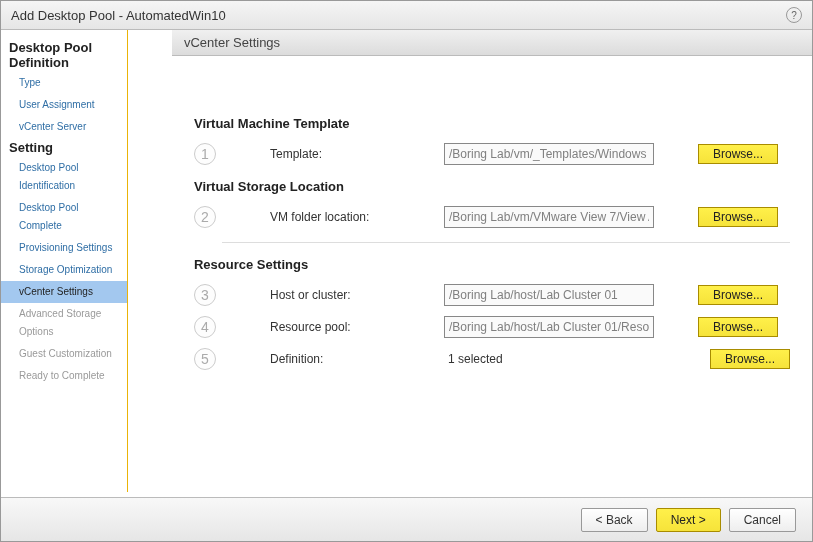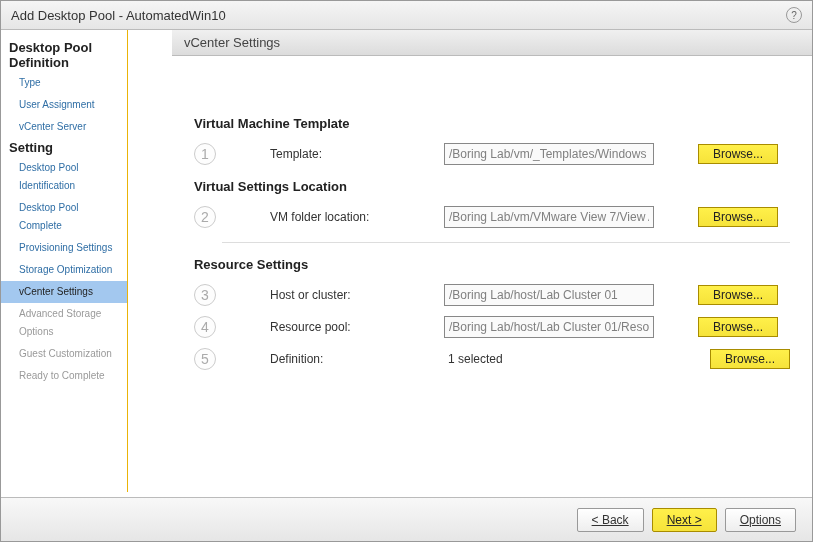--- a/index.html
+++ b/index.html
@@ -203,7 +203,7 @@
         <button class="browse-btn">Browse...</button>
       </div>
 
-      <div class="group-title mt">Virtual Settings Location</div>
+      <div class="group-title mt">Virtual Storage Location</div>
       <div class="field-row">
         <div class="step-badge">2</div>
         <div class="field-label">VM folder location:</div>

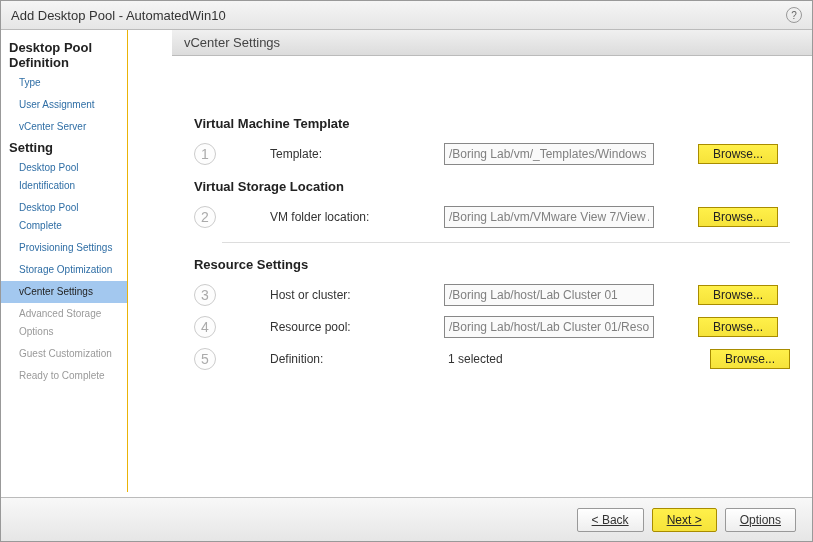--- a/index.html
+++ b/index.html
@@ -148,7 +148,6 @@
       align-items: center;
       padding: 0 16px;
       gap: 8px;
-      text-decoration: underline;
     }
     .footer-btn {
       border: 1px solid #999;

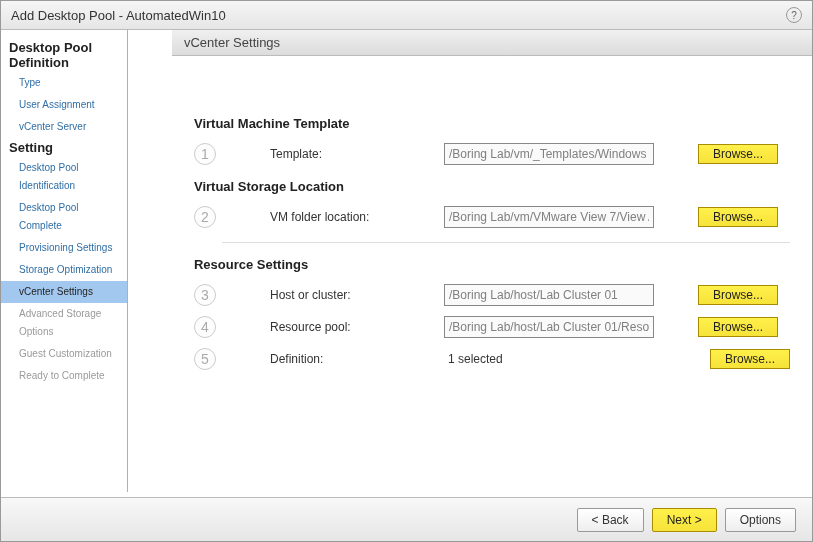--- a/index.html
+++ b/index.html
@@ -239,7 +239,7 @@
 <div class="footer">
   <button class="footer-btn">&lt; Back</button>
   <button class="footer-btn primary">Next &gt;</button>
-  <button class="footer-btn">Options</button>
+  <button class="footer-btn">Cancel</button>
 </div>
 
 </body></html>

